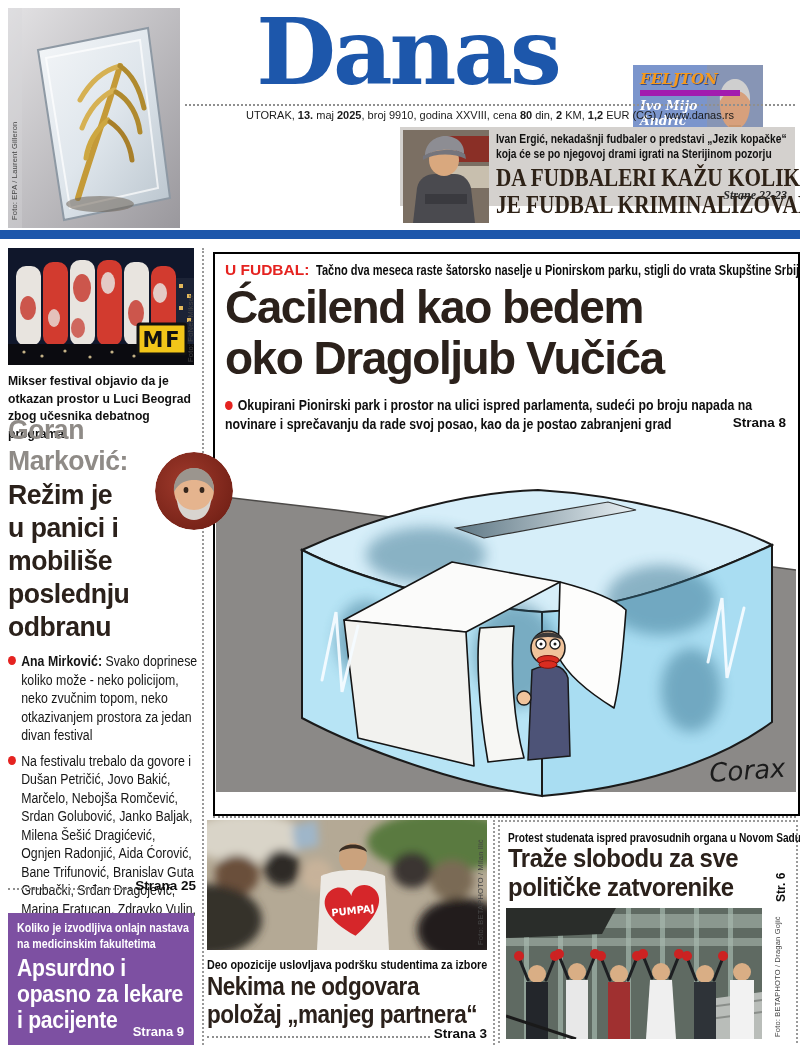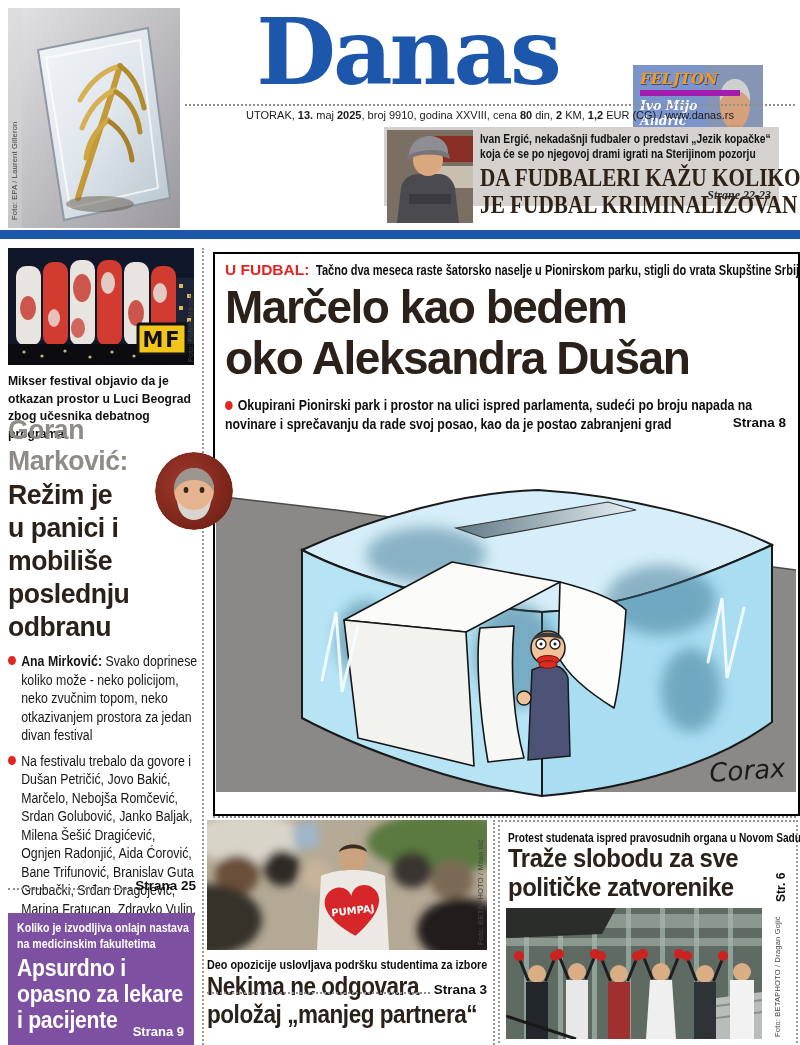--- a/index.html
+++ b/index.html
@@ -121,7 +121,7 @@
   <div id="dateline" class="abs" style="left:185px;top:109px;width:610px;"><span>UTORAK, </span><span style="font-weight: bold;">13.</span><span> maj </span><span style="font-weight: bold;">2025</span><span>, broj 9910, godina XXVIII, cena </span><span style="font-weight: bold;">80</span><span> din, </span><span style="font-weight: bold;">2</span><span> KM, </span><span style="font-weight: bold;">1,2</span><span> EUR (CG) / www.danas.rs</span></div>
 
 
-  <div class="teaser abs" style="left:384px;top:127px;width:395px;height:79px;">
+  <div class="teaser abs" style="left:400px;top:127px;width:395px;height:79px;">
     <svg class="abs" style="left:3px;top:3px;" width="86" height="93" viewBox="0 0 86 93">
       <rect width="86" height="93" fill="#7b6f63"></rect>
       <rect x="44" y="6" width="42" height="26" fill="#8a2f26"></rect>

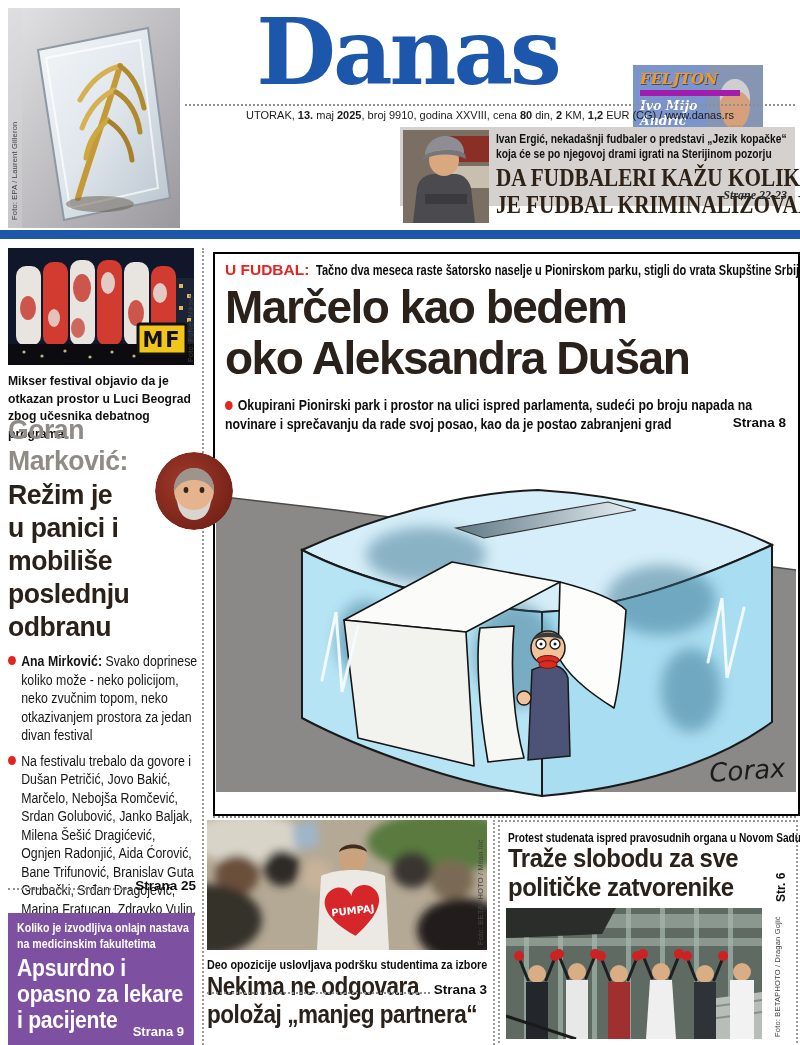--- a/index.html
+++ b/index.html
@@ -248,7 +248,7 @@
       <span class="fokus-kick cond" style="transform:scaleX(0.76);margin-left:2px;">Tačno dva meseca raste šatorsko naselje u Pionirskom parku, stigli do vrata Skupštine Srbije</span>
     </div>
     <div class="abs mainhead" style="left:10px;top:28px;">
-      <span style="display:block;white-space:nowrap;">Marčelo kao bedem</span>
+      <span style="display:block;white-space:nowrap;">Ćacilend kao bedem</span>
       <span style="display:block;white-space:nowrap;">oko Aleksandra Dušan</span>
     </div>
     <div class="abs deck condblock" style="left:10px;top:142px;width:630px;transform:scaleX(0.85);">

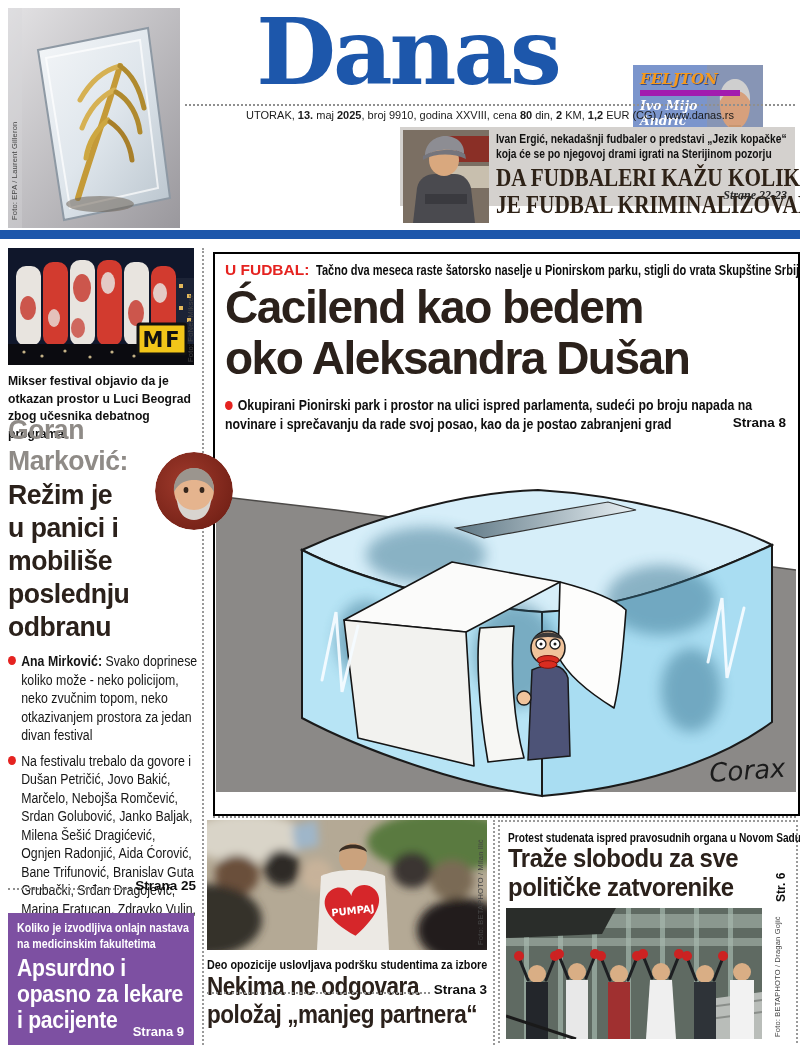--- a/index.html
+++ b/index.html
@@ -249,7 +249,7 @@
     </div>
     <div class="abs mainhead" style="left:10px;top:28px;">
       <span style="display:block;white-space:nowrap;">Ćacilend kao bedem</span>
-      <span style="display:block;white-space:nowrap;">oko Aleksandra Dušan</span>
+      <span style="display:block;white-space:nowrap;">oko Dragoljub Vučića</span>
     </div>
     <div class="abs deck condblock" style="left:10px;top:142px;width:630px;transform:scaleX(0.85);">
       <span class="dot"></span><span>Okupirani Pionirski park i prostor na ulici ispred parlamenta, sudeći po broju napada na novinare i sprečavanju da rade svoj posao, kao da je postao zabranjeni grad</span>

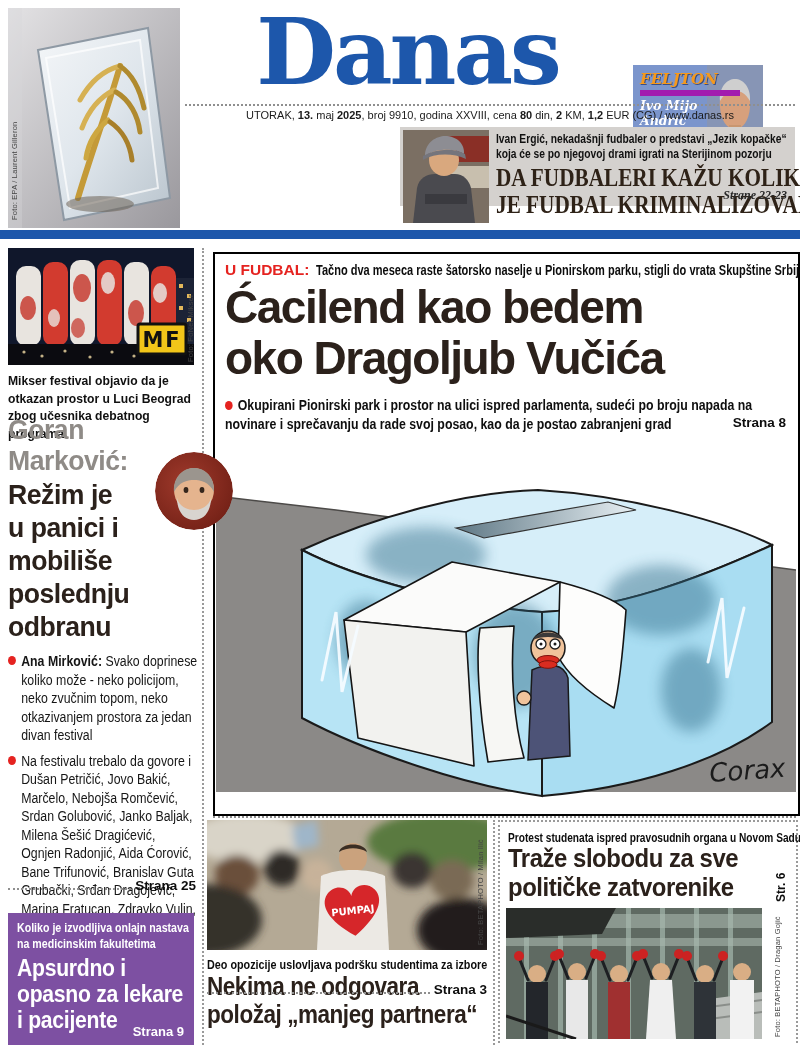--- a/index.html
+++ b/index.html
@@ -348,7 +348,7 @@
     <span style="display:block;white-space:nowrap;">Nekima ne odgovara</span>
     <span style="display:block;white-space:nowrap;">položaj „manjeg partnera“</span>
   </div>
-  <div class="abs leader" style="left:207px;top:982px;width:280px;">
+  <div class="abs leader" style="left:207px;top:1026px;width:280px;">
     <span class="dots"></span>
     <span class="lbl">Strana 3</span>
   </div>

